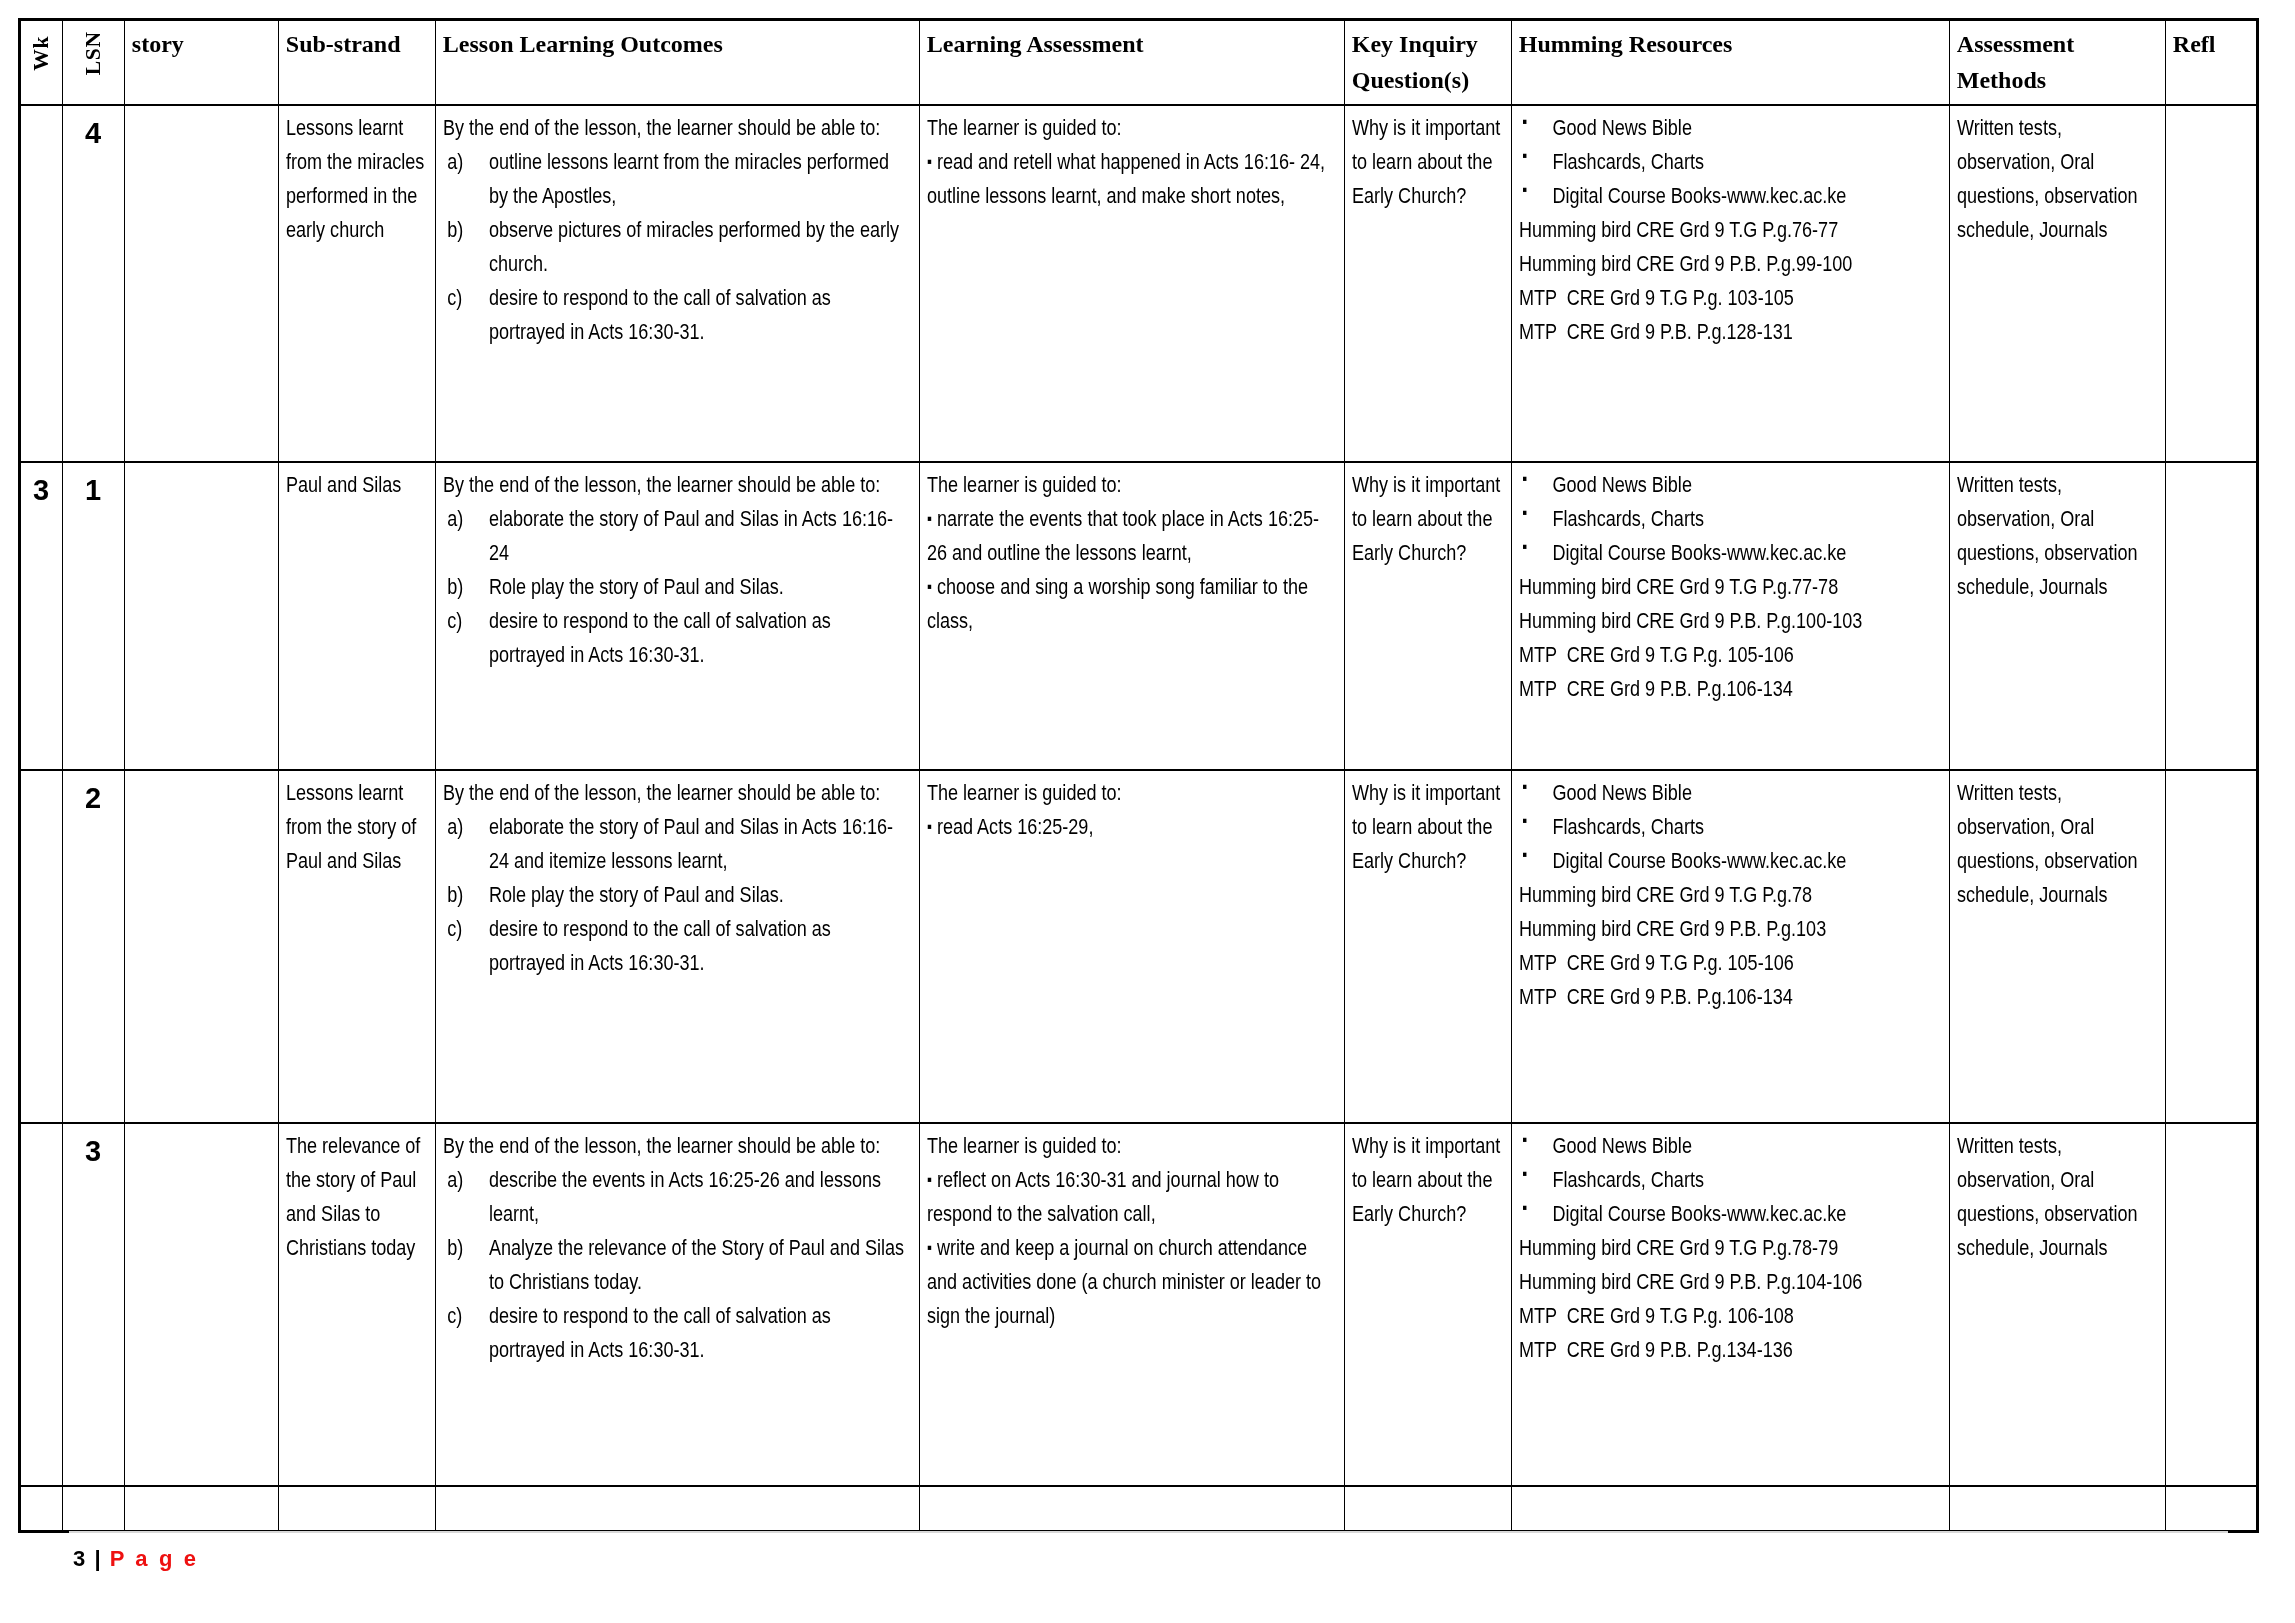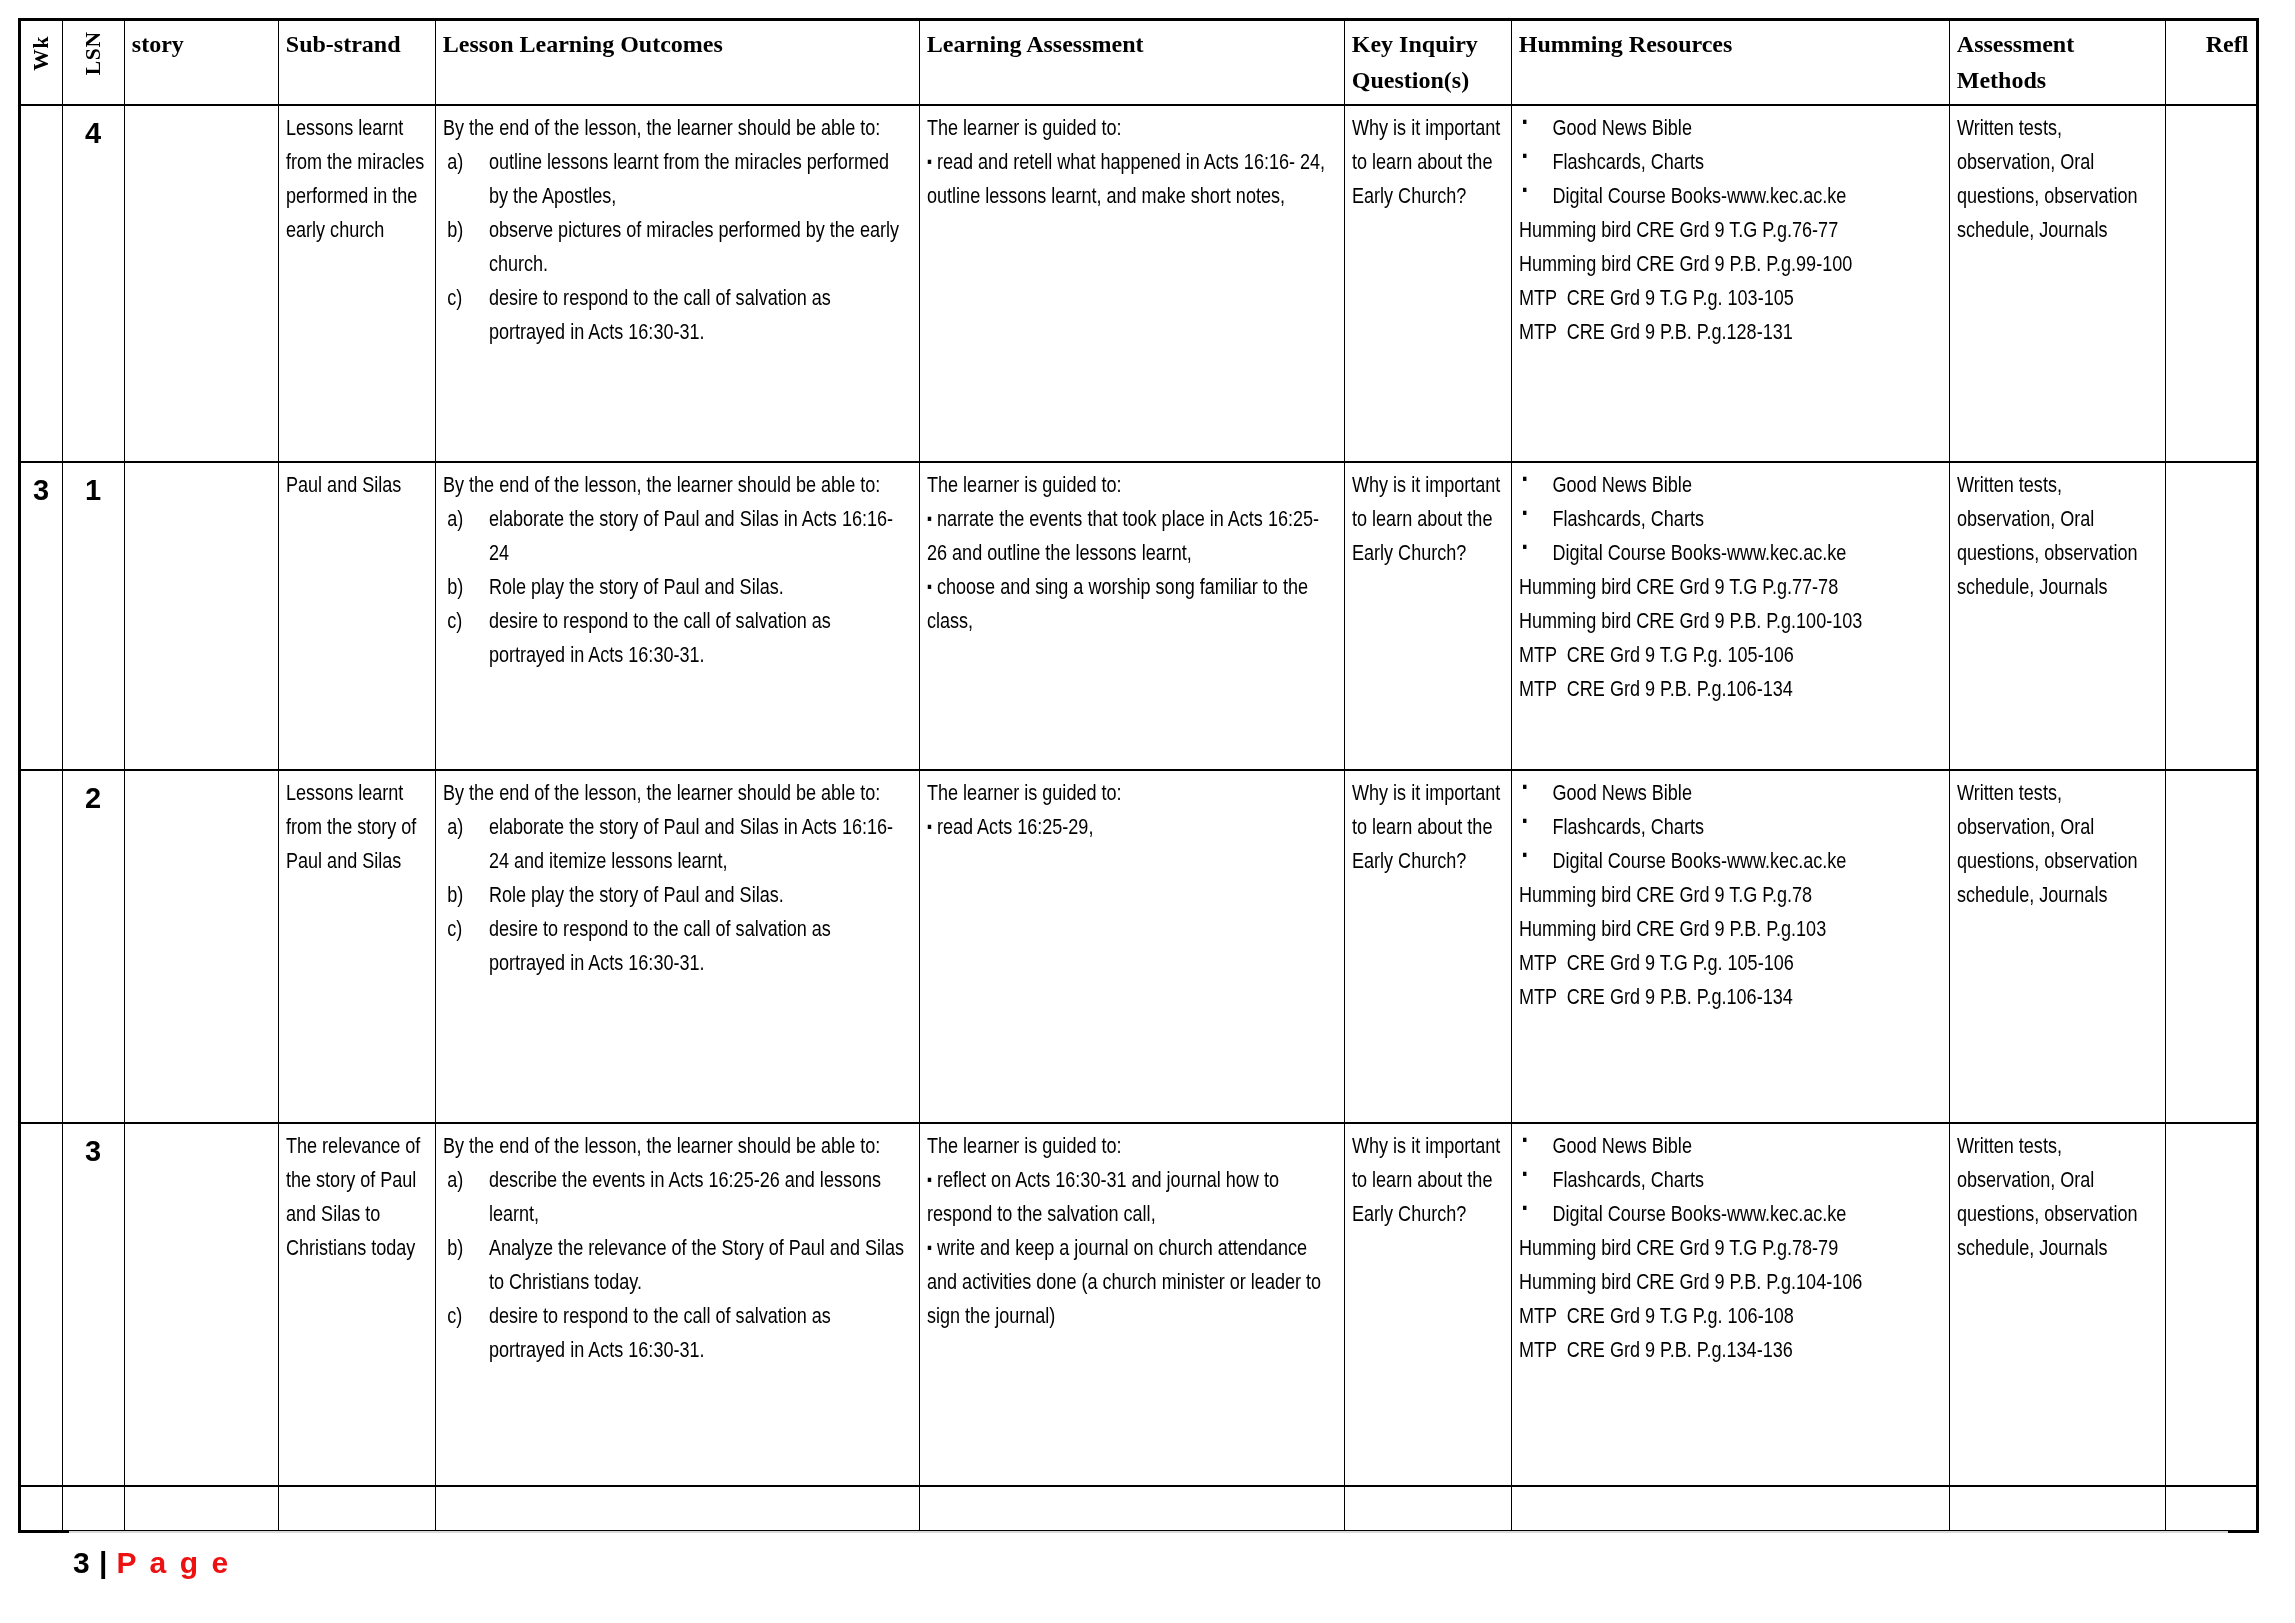--- a/index.html
+++ b/index.html
@@ -19,7 +19,7 @@
   th.vert{position:relative;}
   th.vert .vtext{position:absolute;left:0;right:0;bottom:34px;text-align:center;
     transform:rotate(-90deg);white-space:nowrap;font-size:21.6px;letter-spacing:0.7px;}
-  th.refl-h{text-align:right;padding-left:3.9px;}
+  th.refl-h{text-align:left;padding-left:3.9px;}
 
   td{font-size:22px;line-height:1.55;}
   .cin{width:122%;transform:scaleX(0.82);transform-origin:0 0;letter-spacing:0px;}

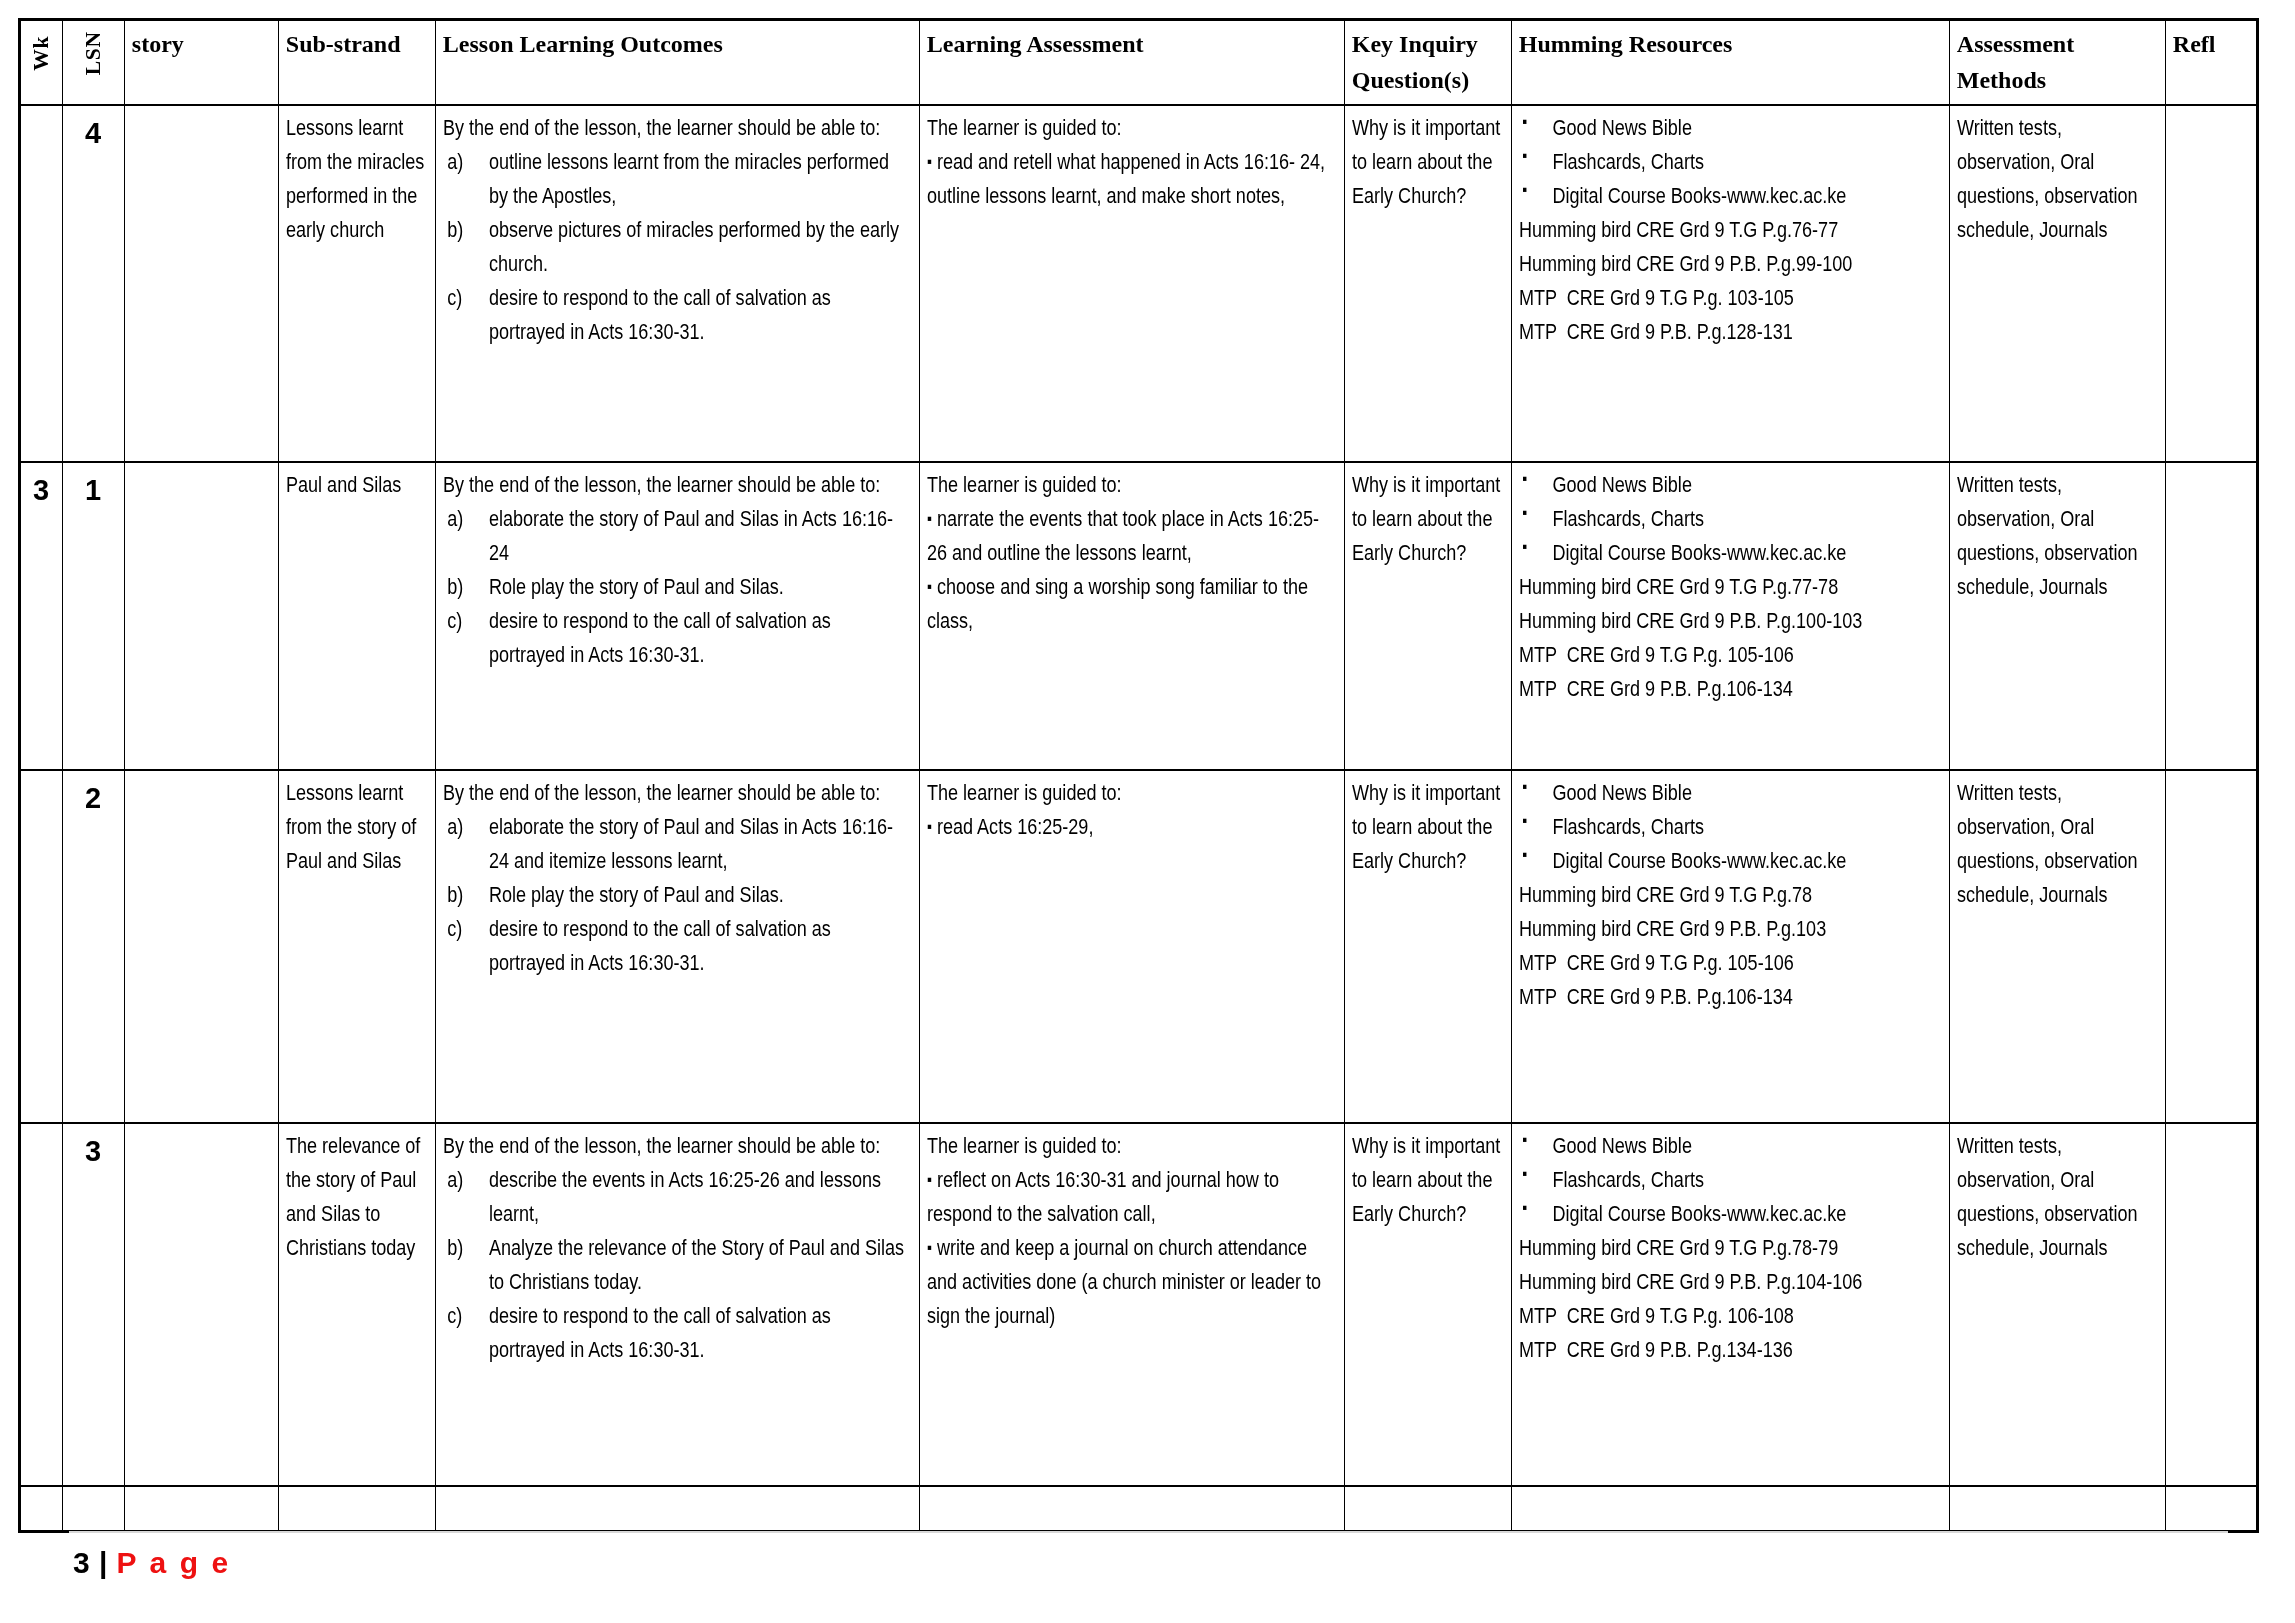--- a/index.html
+++ b/index.html
@@ -34,7 +34,7 @@
   .res-p{white-space:pre-wrap;}
 
   .footer-rule{position:absolute;left:69px;top:1531px;width:2159px;height:2px;background:#d8d8d8;}
-  .footer{position:absolute;left:73px;top:1546px;font-size:30px;font-weight:700;
+  .footer{position:absolute;left:73px;top:1546px;font-size:22px;font-weight:700;
     font-family:"Liberation Sans",sans-serif;}
   .footer .pnum{color:#000;}
   .footer .pbar{color:#000;margin:0 9.2px;}

